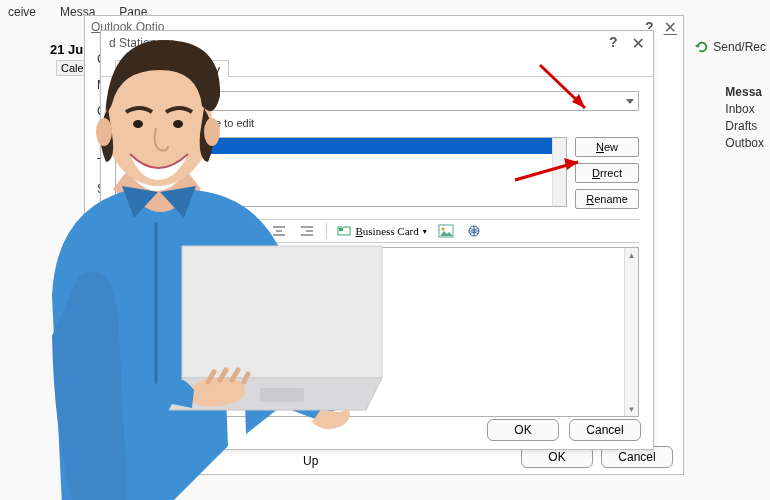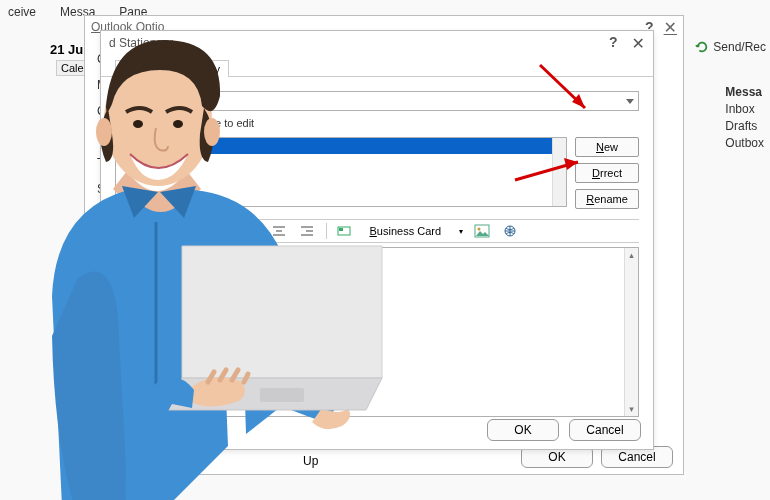--- a/index.html
+++ b/index.html
@@ -48,7 +48,7 @@
   .toolbar .sep { width:1px; height:16px; background:#ccc; }
   .toolbar .sz { display:flex; align-items:center; gap:2px; }
   .toolbar .iconbtn { width:18px; height:18px; display:flex; align-items:center; justify-content:center; }
-  .toolbar .bc { font-size:11px; display:flex; align-items:center; gap:18px; }
+  .toolbar .bc { font-size:11px; display:flex; align-items:center; gap:4px;font-family:Liberation Serif, serif; }
 
   .editor { margin-top:4px; height:170px; border:1px solid #b0b0b0; background:#fff; position:relative; }
   .editor .sb { position:absolute; right:0; top:0; bottom:0; width:14px; background:#f4f4f4; border-left:1px solid #ddd; }

